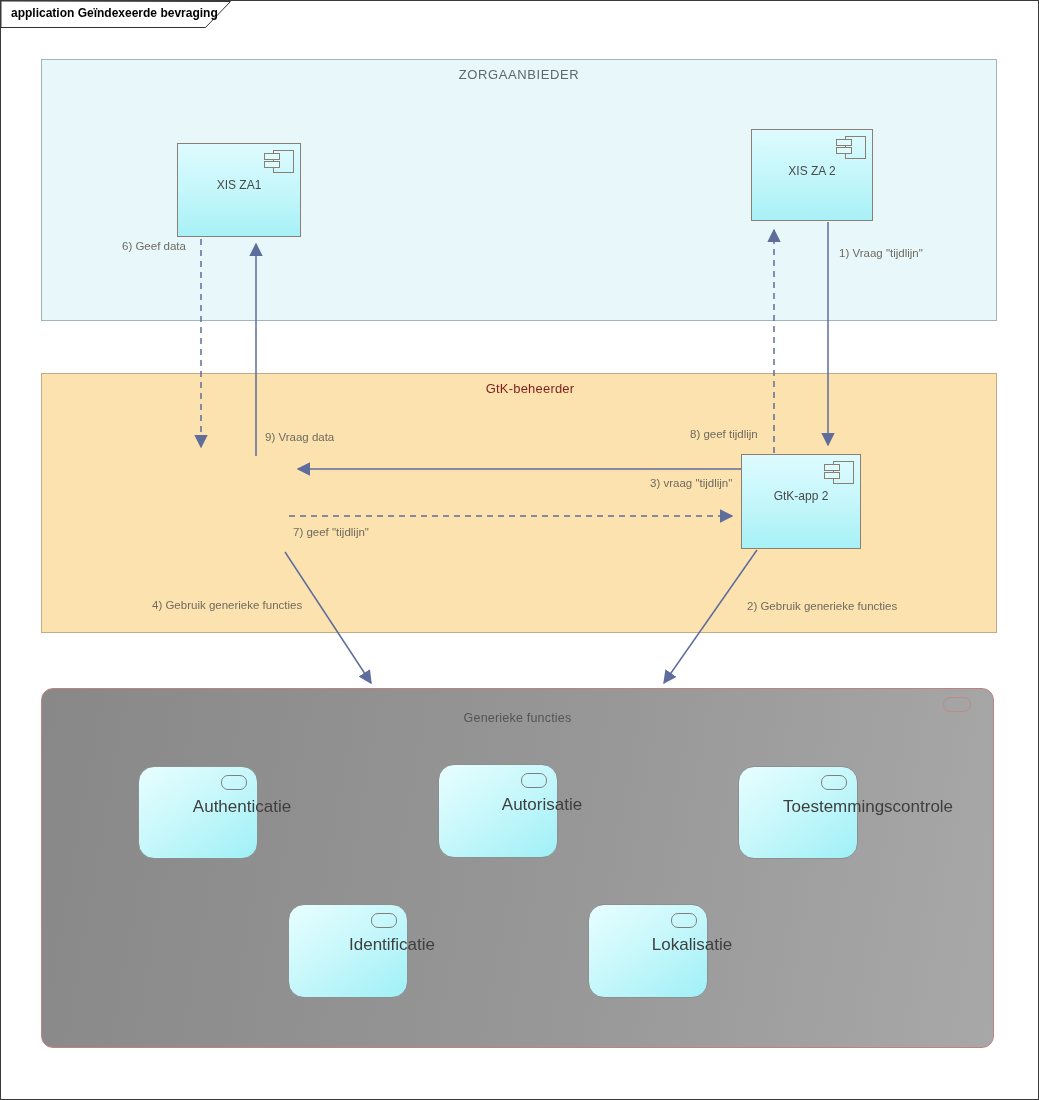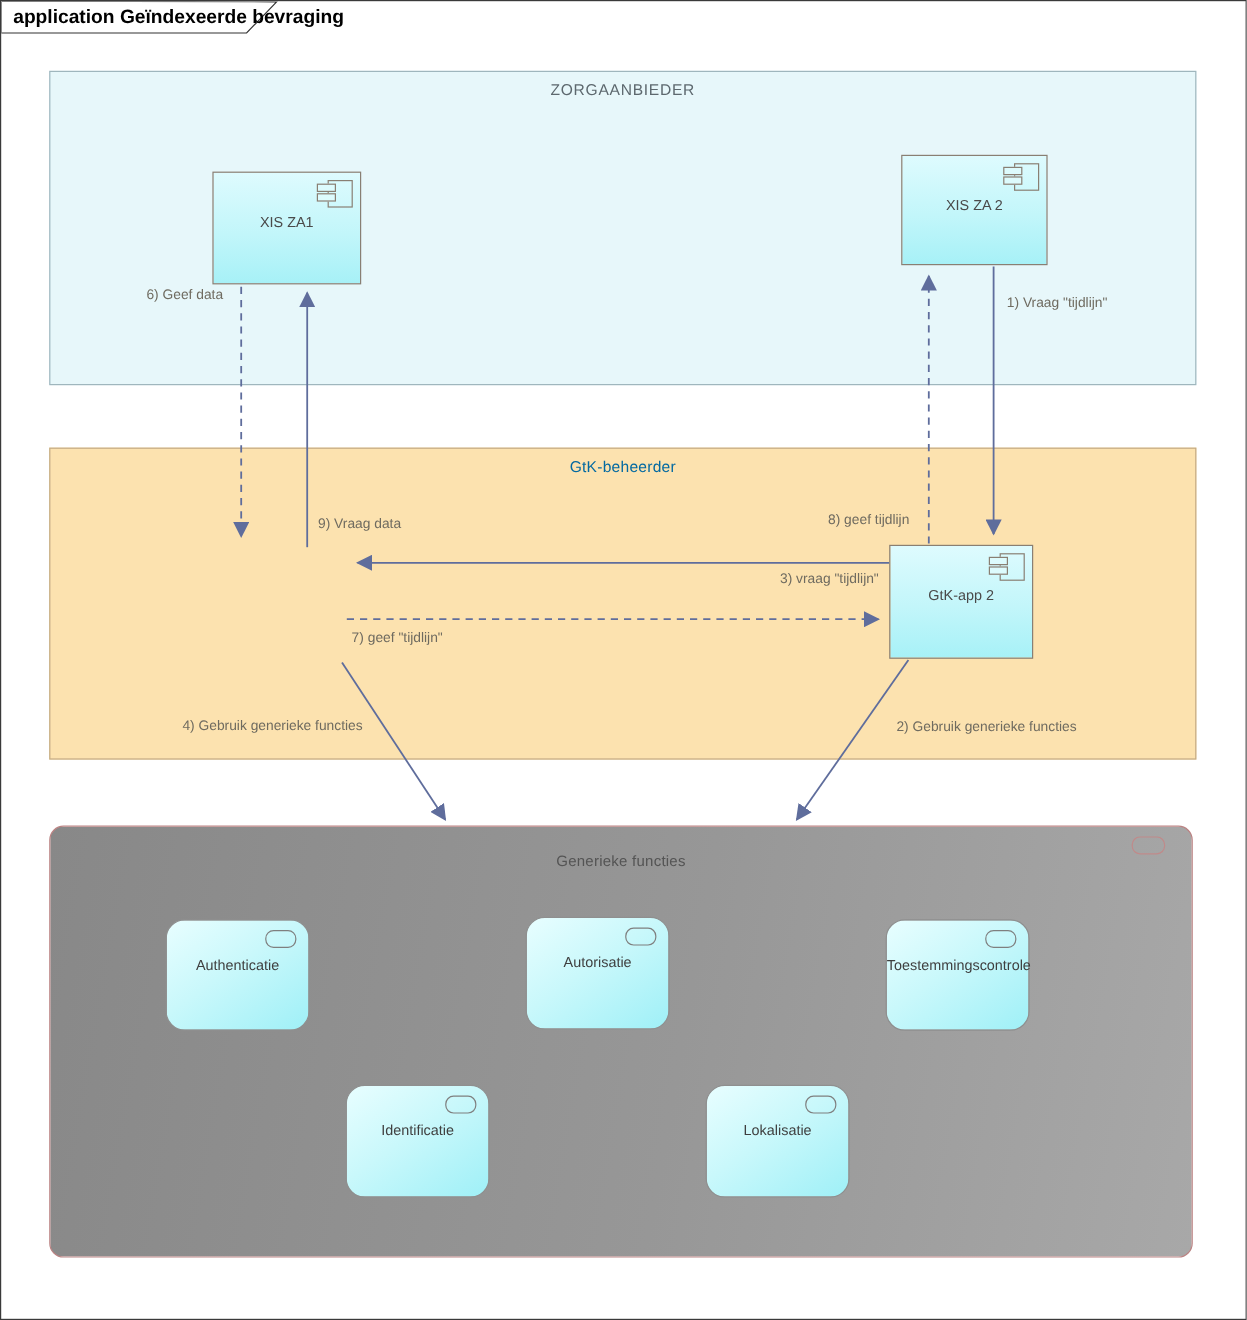--- a/index.html
+++ b/index.html
@@ -14,7 +14,7 @@
   .frame-tab { position:absolute; left:0; top:0; width:240px; height:28px; }
   .frame-tab-label {
     position:absolute; left:10px; top:5px;
-    font-size:16px; font-weight:bold; color:#000; white-space:nowrap;
+    font-size:12px; font-weight:bold; color:#000; white-space:nowrap;
   }
   
   .lane { position:absolute; box-sizing:border-box; }

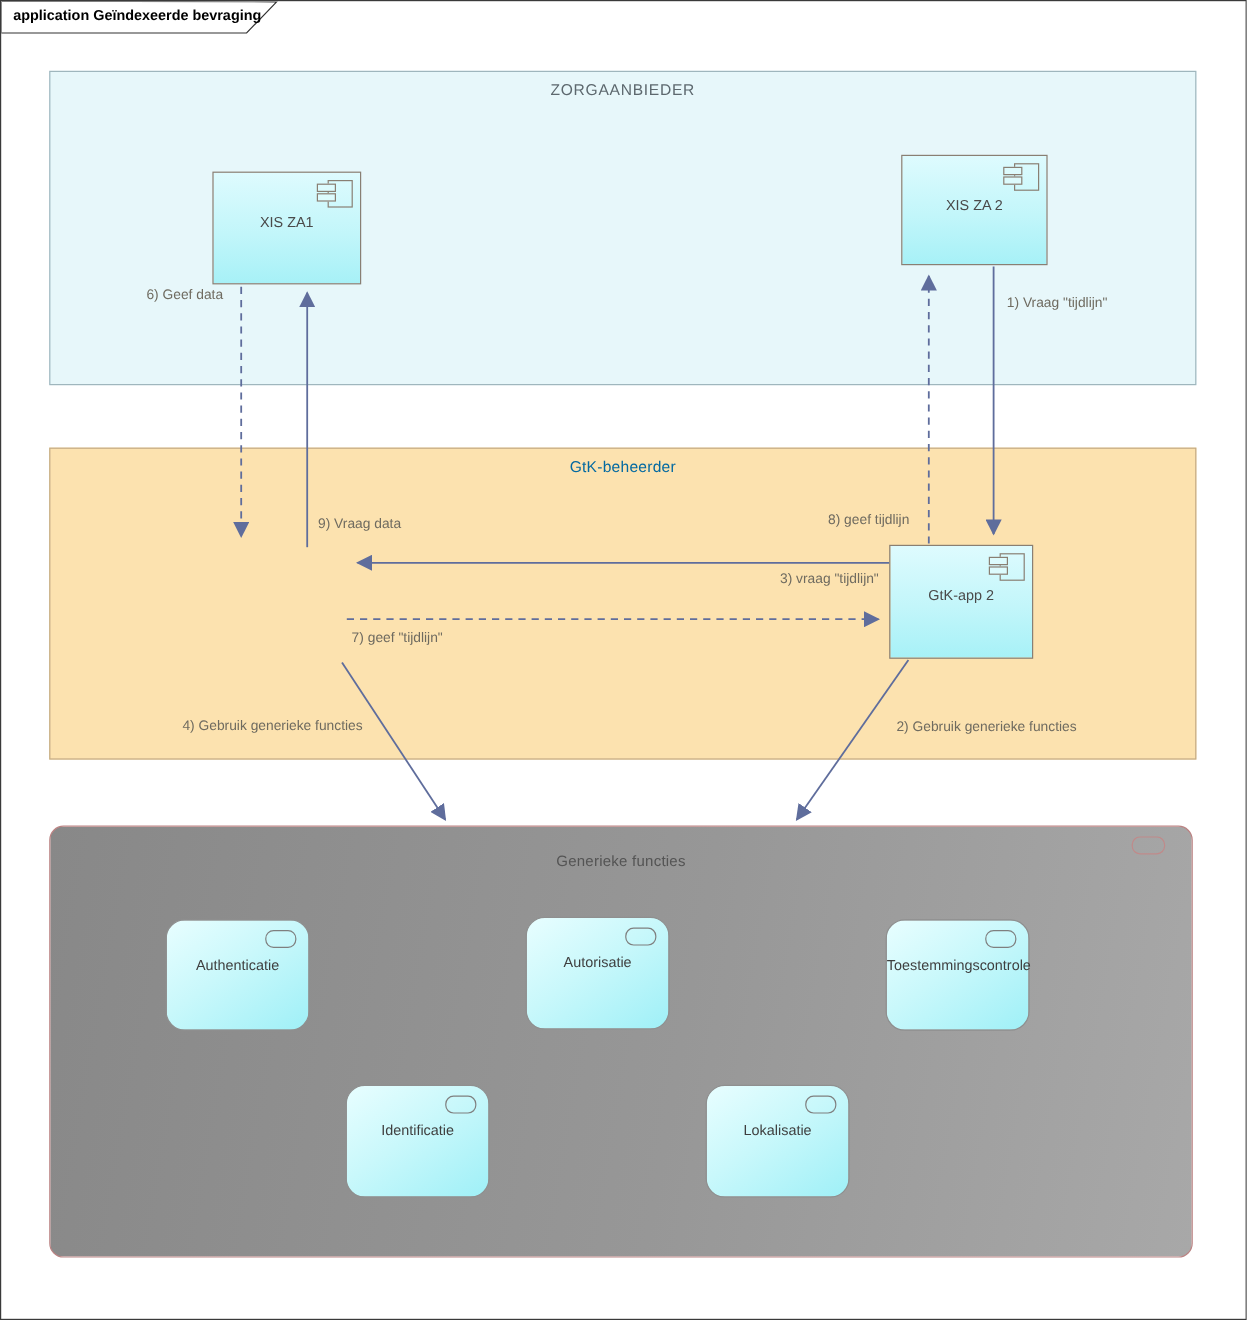--- a/index.html
+++ b/index.html
@@ -30,7 +30,7 @@
     position:absolute; top:7px; left:0; width:100%; text-align:center;
     font-size:13px; color:#5d686e; letter-spacing:0.6px;
   }
-  .lane-gtk .lane-label { color:#0369a1; letter-spacing:0.2px; }
+  .lane-gtk .lane-label { color:#7f1d1d; letter-spacing:0.2px;margin-left:11px; }
   
   .generic-box {
     position:absolute; left:40px; top:687px; width:953px; height:360px;

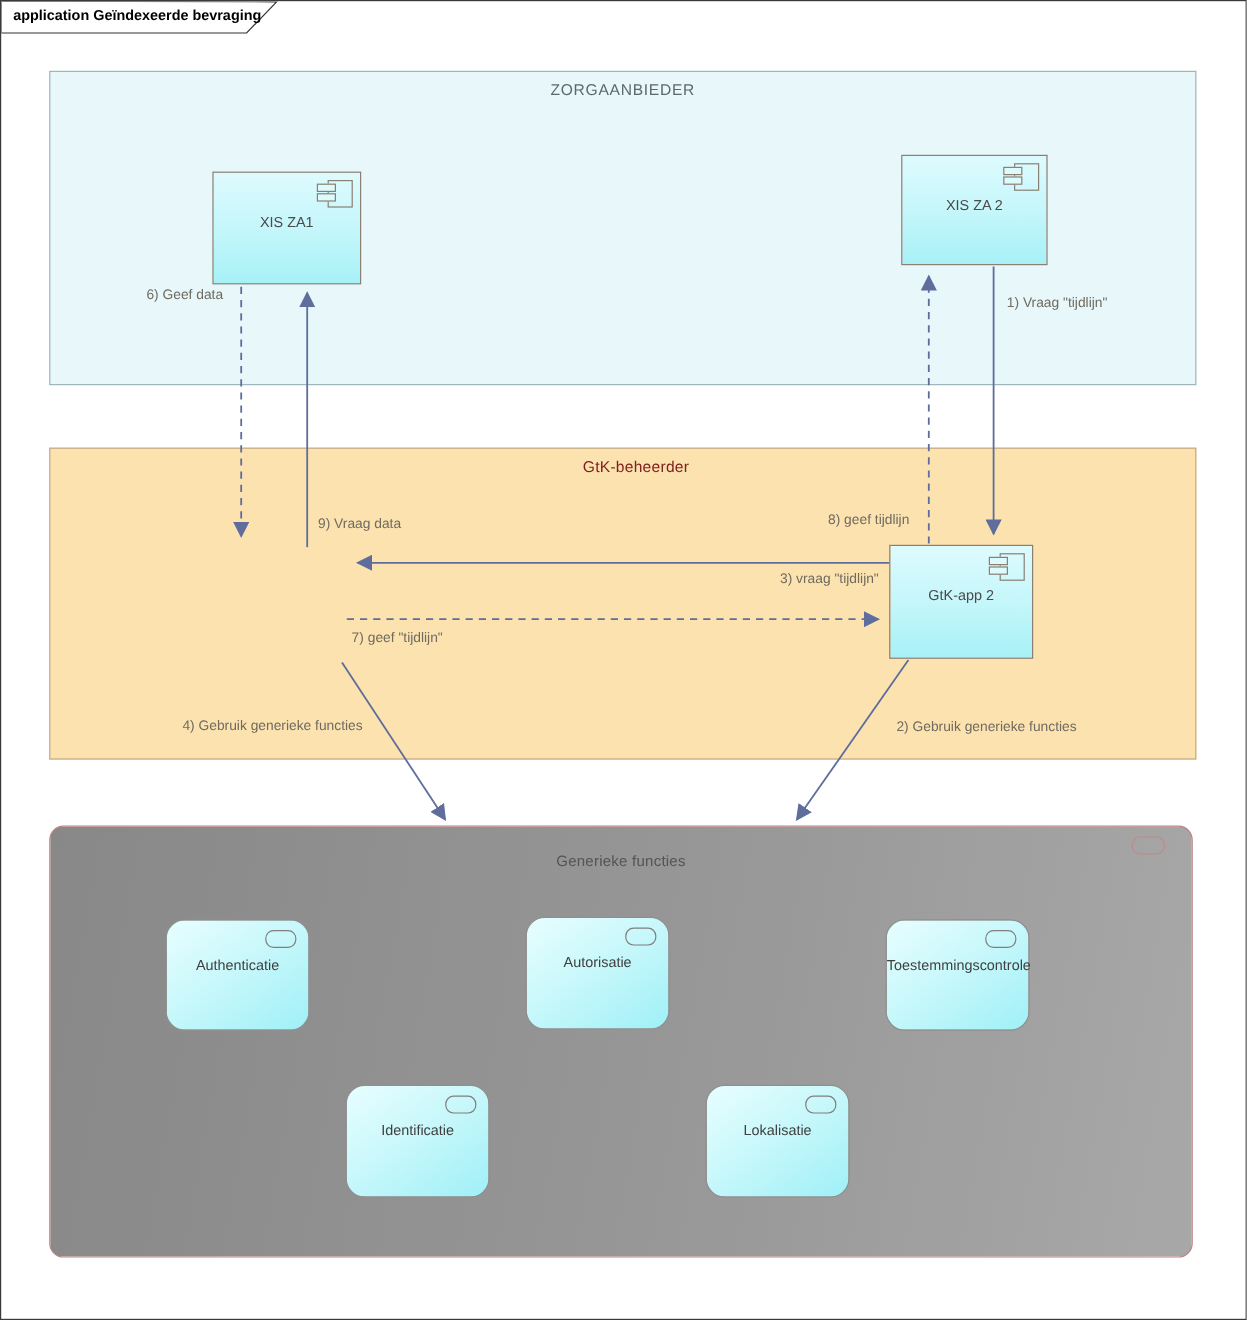--- a/index.html
+++ b/index.html
@@ -72,7 +72,7 @@
   }
   .fn-box .fn-label {
     position:absolute; top:30px; left:0; width:100%; text-align:center;
-    font-size:12px; color:#3f3f3f; white-space:nowrap;
+    font-size:17px; color:#3f3f3f; white-space:nowrap;padding-left:44px;
   }
   
   .connector-layer { position:absolute; left:0; top:0; pointer-events:none; }

